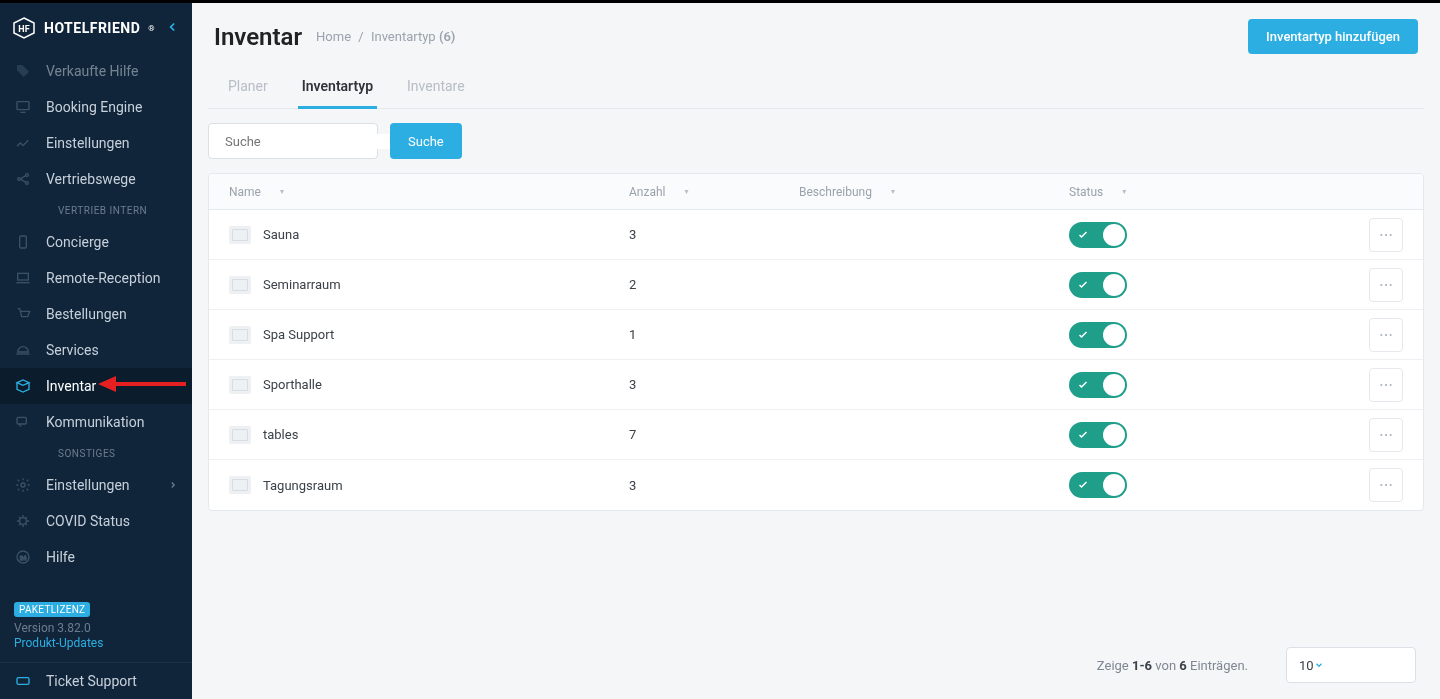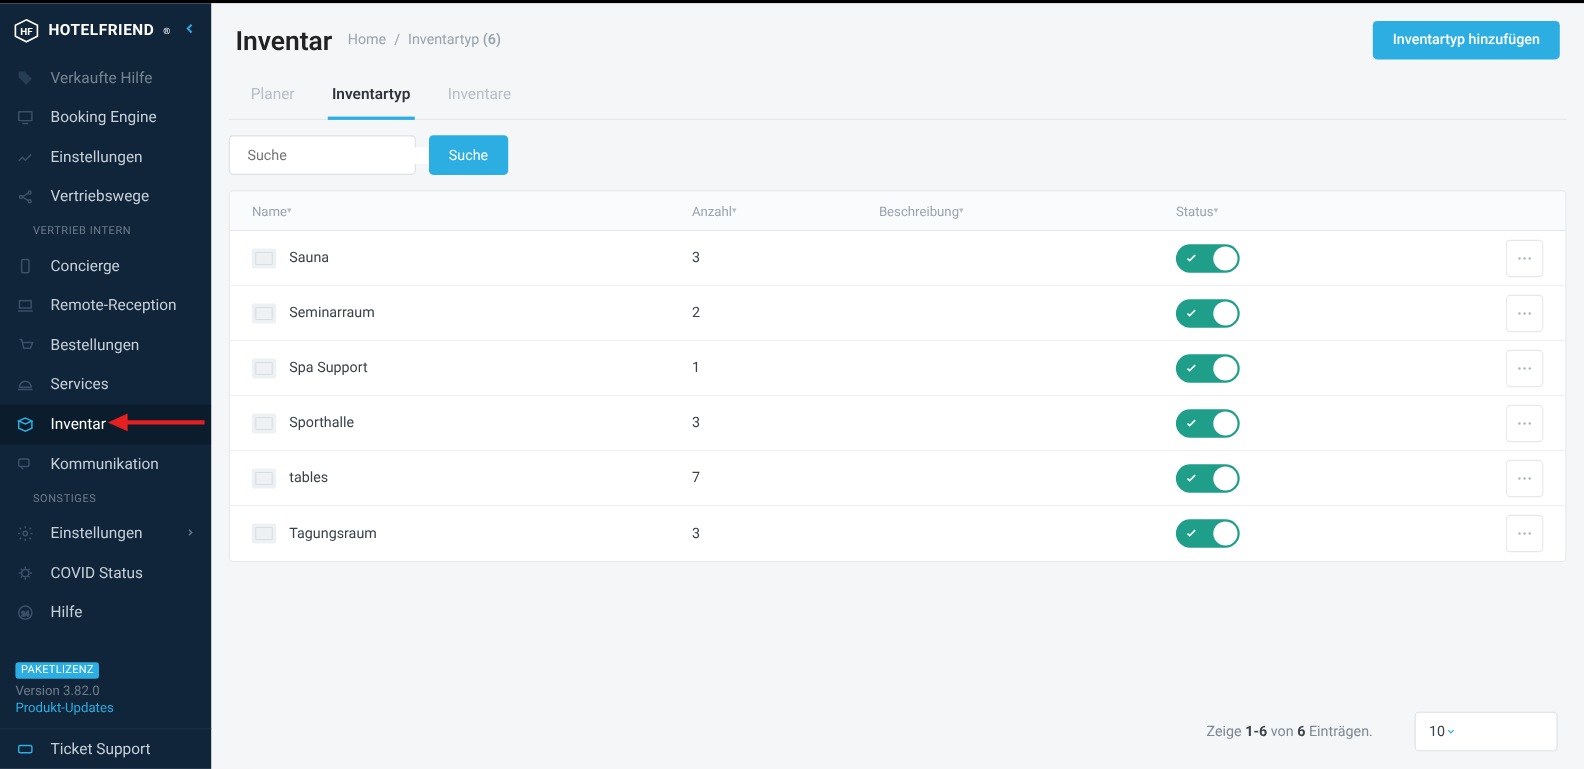--- a/index.html
+++ b/index.html
@@ -43,7 +43,7 @@
   .table { background: #fff; border: 1px solid #e5e8ec; border-radius: 4px; overflow: hidden; }
   .thead, .trow { display: grid; grid-template-columns: 400px 170px 270px 300px 1fr; align-items: center; }
   .thead { background: #fafbfc; height: 36px; font-size: 12px; color: #9aa3ad; border-bottom: 1px solid #e5e8ec; }
-  .th { padding: 0 20px; display: flex; align-items: center; gap: 0; cursor: pointer; }
+  .th { padding: 0 20px; display: flex; align-items: center; gap: 19px; cursor: pointer; }
   .trow { height: 50px; border-bottom: 1px solid #eef1f4; font-size: 13px; color: #3b4148; }
   .trow:last-child { border-bottom: none; }
   .td { padding: 0 20px; display: flex; align-items: center; gap: 12px; }

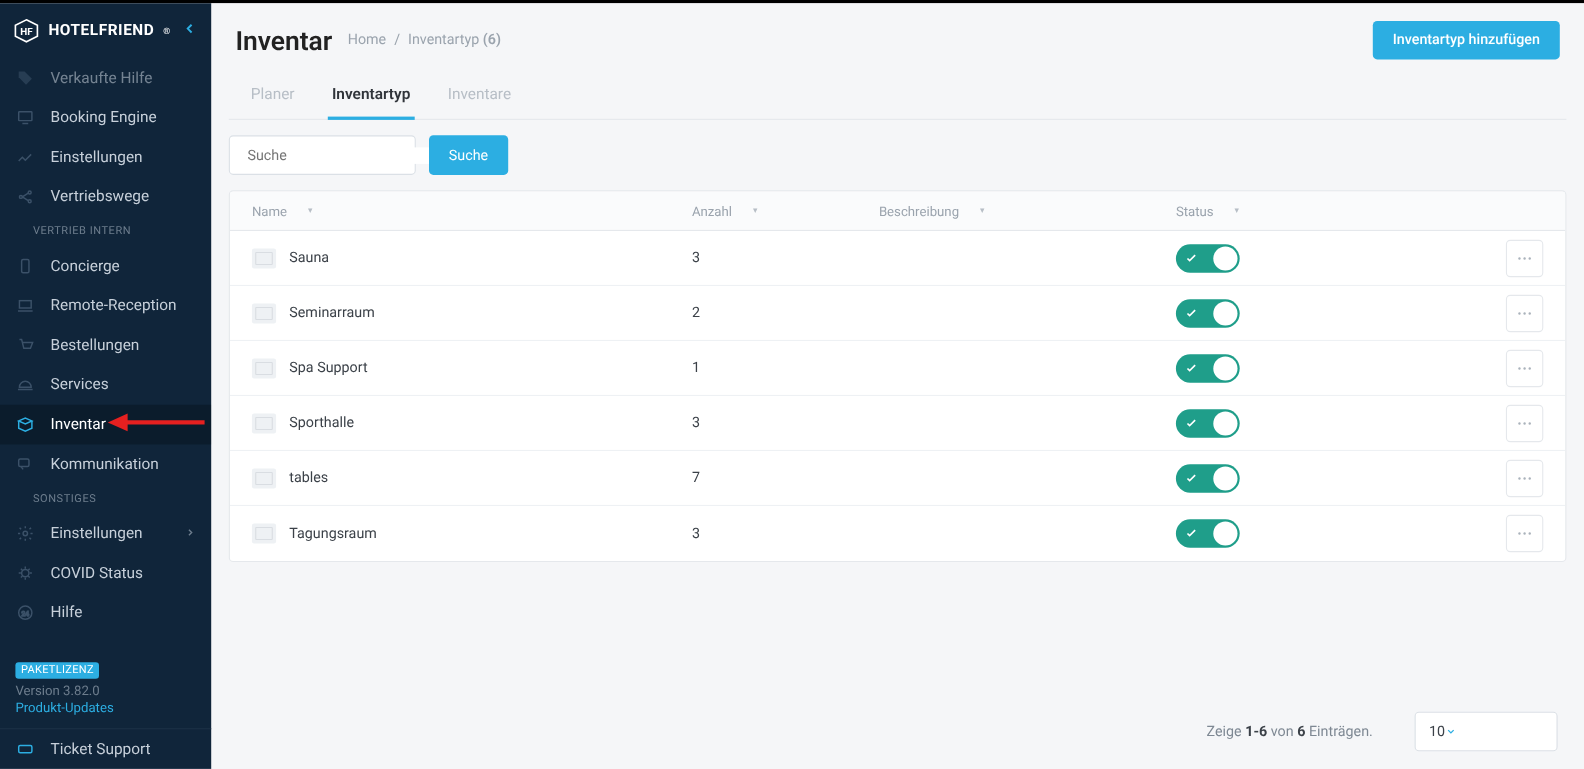--- a/index.html
+++ b/index.html
@@ -12,7 +12,7 @@
   .brand-name { font-weight: 700; letter-spacing: .5px; font-size: 14px; }
   .brand-collapse { margin-left: auto; color: #2caee2; }
   .nav { flex: 1; overflow: hidden; }
-  .nav-section-label { font-size: 10px; letter-spacing: .5px; color: #6d7d8d; padding: 8px 30px; text-transform: uppercase; }
+  .nav-section-label { font-size: 10px; letter-spacing: .5px; color: #6d7d8d; padding: 8px 14px; text-transform: uppercase; margin-left: 44px; }
   .nav-item { display: flex; align-items: center; gap: 14px; padding: 9px 14px; cursor: pointer; color: #c7d0da; }
   .nav-item.active { background: #0b1c2c; color: #fff; }
   .nav-item .icon { width: 18px; height: 18px; display: inline-flex; align-items: center; justify-content: center; color: #3b5168; }

